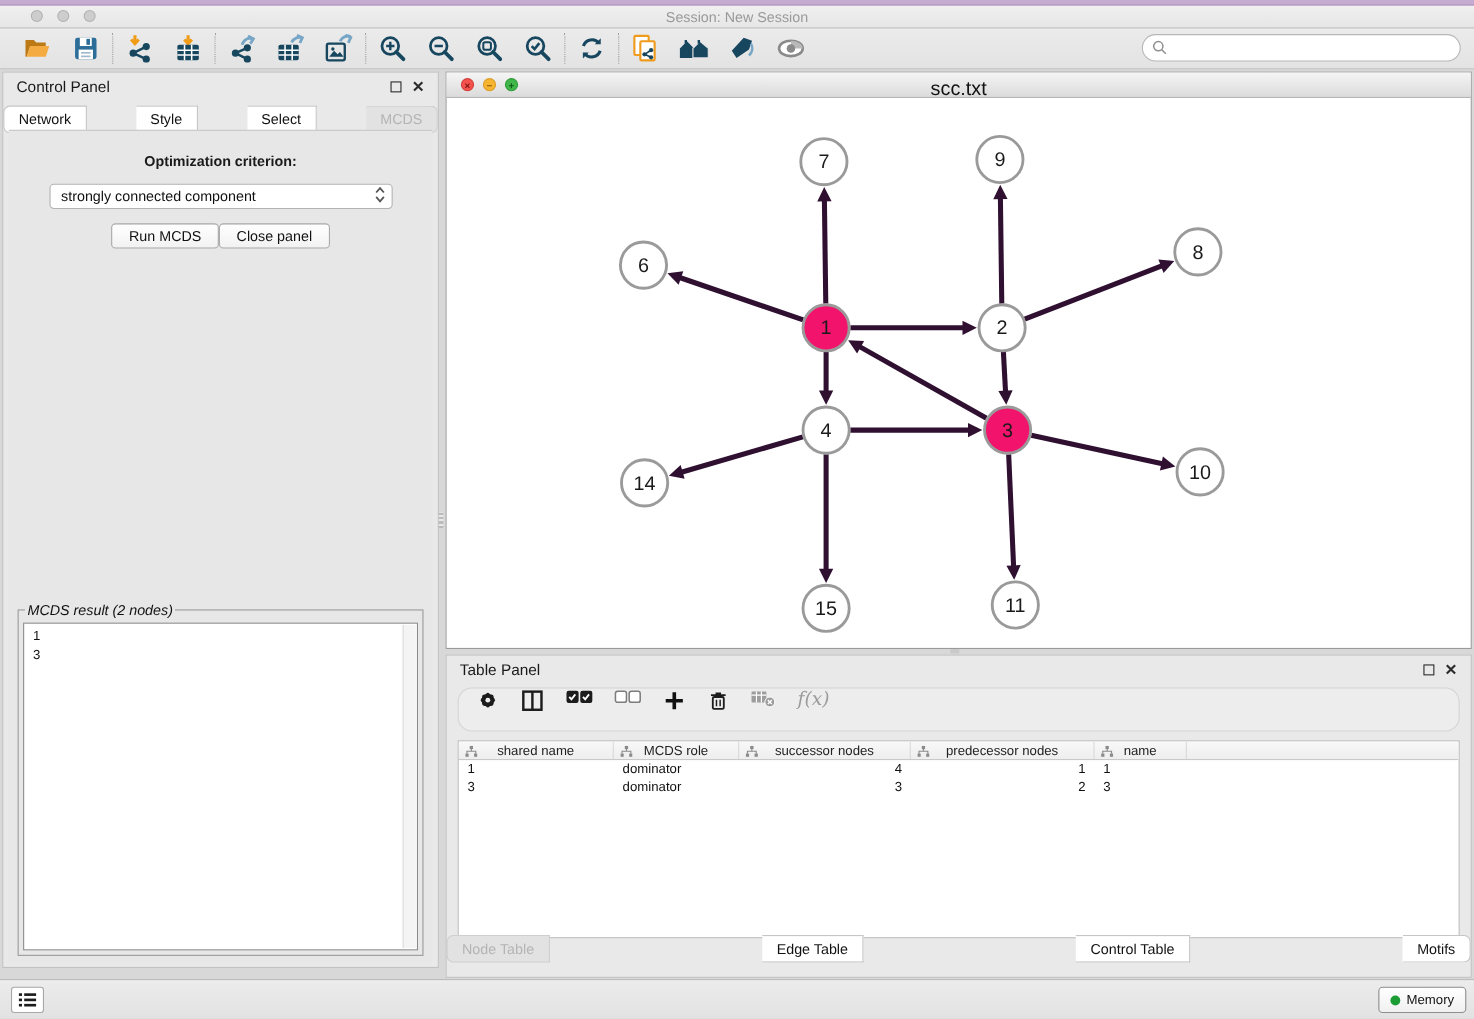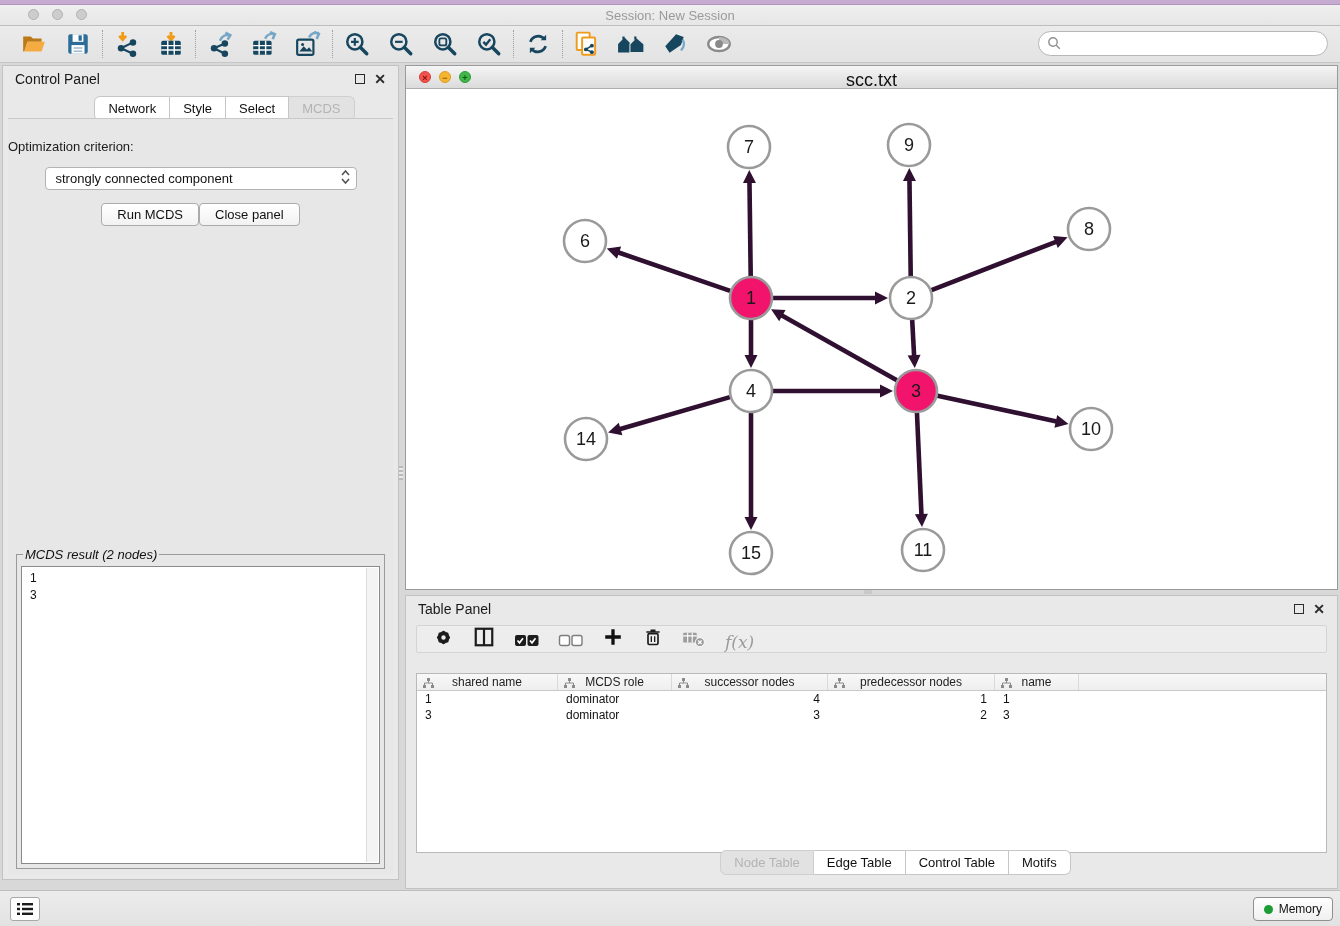--- a/index.html
+++ b/index.html
@@ -28,7 +28,7 @@
   .float-ico { width:10px; height:10px; border:1.6px solid #2b2b2b; }
   .close-ico { font-size:14px; font-weight:bold; color:#2b2b2b; line-height:10px; }
 
-  .tabbar { display:flex; justify-content:center;padding-left:48px; }
+  .tabbar { display:flex; justify-content:space-between; }
   .tab { font-size:13px; color:#111; background:#fff; border:1px solid #c6c6c6; border-left:none;
     padding:4px 13px; cursor:default; }
   .tab:first-child { border-left:1px solid #c6c6c6; border-radius:6px 0 0 6px; }

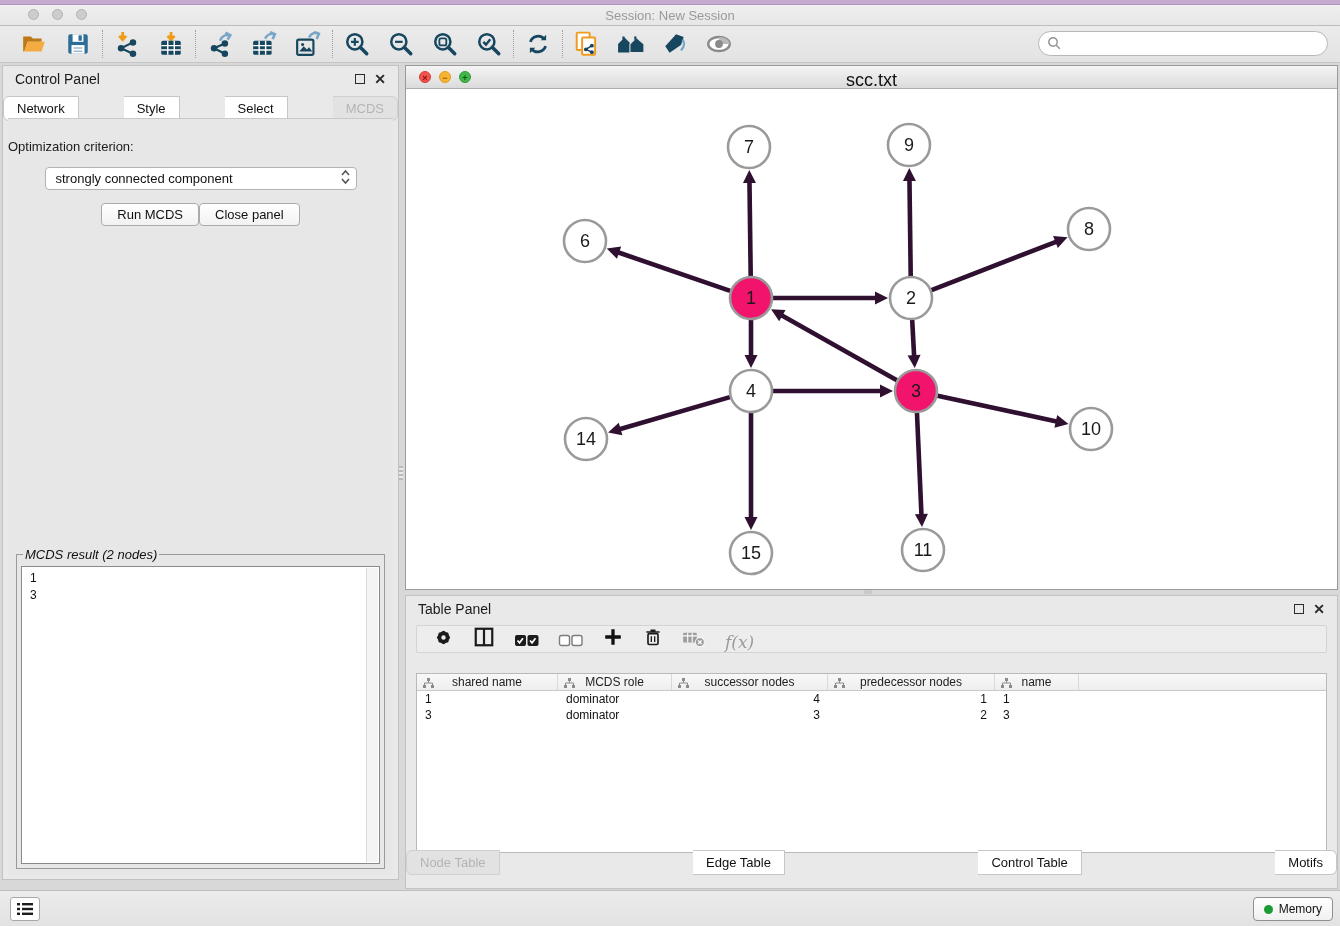--- a/index.html
+++ b/index.html
@@ -41,7 +41,7 @@
   #cp-tabs { position:absolute; left:0; right:0; top:30px; }
   #cp-body { position:absolute; left:5px; right:5px; top:52px; bottom:4px; border-top:1px solid #c8c8c8;
     background:#e7e7e7; }
-  #opt-label { margin-top:20px; font-size:13px; color:#1a1a1a; }
+  #opt-label { text-align:center; margin-top:20px; font-size:13px; color:#1a1a1a;font-weight:bold; }
   #opt-select { margin:13px auto 0; width:312px; height:23px; background:#fff; border:1px solid #b3b3b3;
     border-radius:4px; display:flex; align-items:center; font-size:13px; color:#111; padding-left:10px; }
   #opt-select .stepper { margin-left:auto; padding-right:5px; }

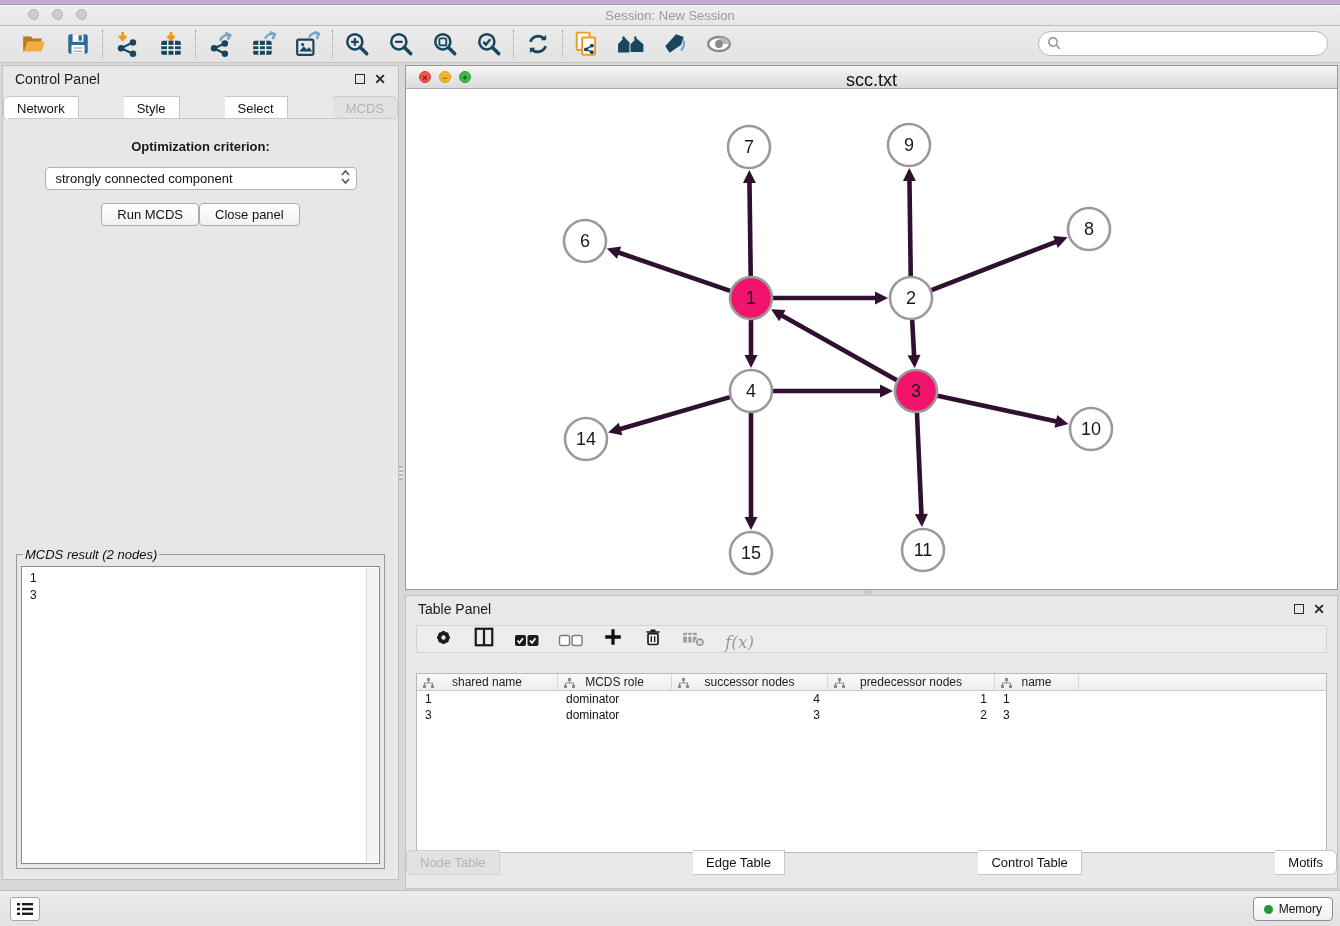--- a/index.html
+++ b/index.html
@@ -73,8 +73,8 @@
   
   #table-panel { position:absolute; left:405px; top:595px; width:933px; height:294px;
     background:#e9e9e9; border:1px solid #c2c2c2; }
-  #tp-toolbar { position:absolute; left:10px; top:29px; width:911px; height:28px; background:#ededed;
-    border:1px solid #d4d4d4; border-radius:2px; display:flex; align-items:flex-end; gap:19px; padding-left:16px; }
+  #tp-toolbar { position:absolute; left:10px; top:29px; width:911px; height:40px; background:#ededed;
+    border:1px solid #d4d4d4; border-radius:13px; display:flex; align-items:flex-start; gap:19px; padding-left:16px; }
   #tp-table { position:absolute; left:10px; top:77px; width:911px; height:180px; background:#fff; border:1px solid #b9b9b9; overflow:hidden; }
   #tp-header { display:flex; height:17px; background:linear-gradient(#f8f8f8,#eeeeee); border-bottom:1px solid #c9c9c9; }
   .hcell { position:relative; display:flex; align-items:center; justify-content:center;

